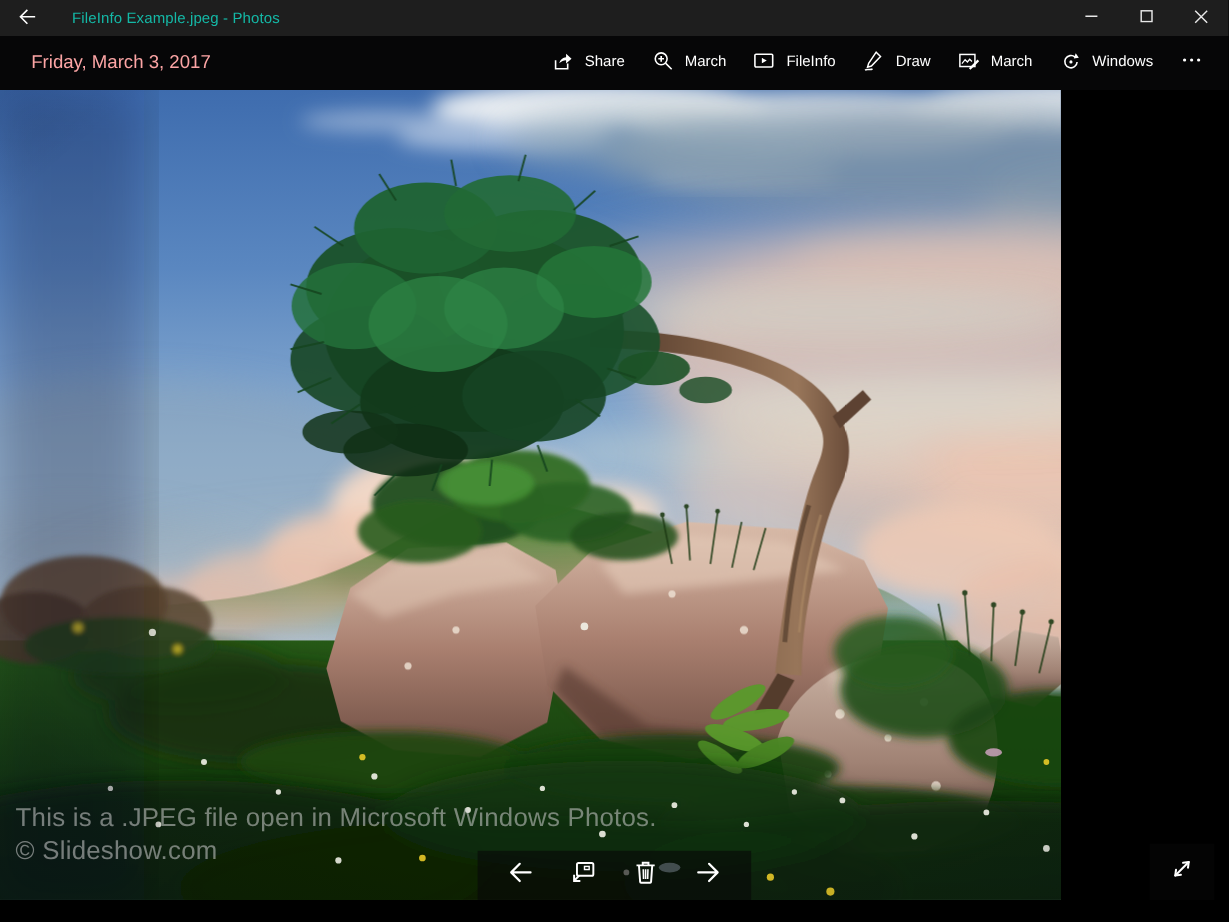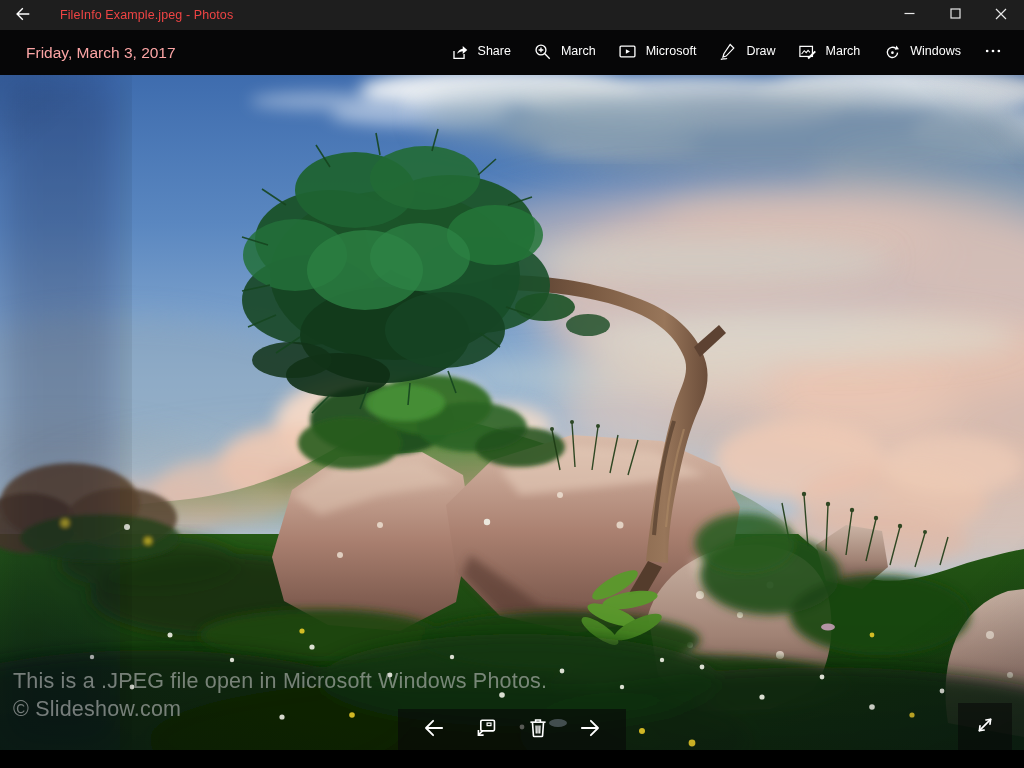--- a/index.html
+++ b/index.html
@@ -10,7 +10,7 @@
   .titlebar{position:absolute;top:0;left:0;width:1024px;height:30px;background:#1e1e1e;
             display:flex;align-items:center;color:#e8e8e8;font-size:12.5px;}
   .back-btn{width:46px;height:30px;display:flex;align-items:center;justify-content:center;cursor:pointer;}
-  .win-title{margin-left:14px;letter-spacing:.1px;color:#ef4444;}
+  .win-title{margin-left:14px;letter-spacing:.1px;color:#14b8a6;}
   .win-controls{margin-left:auto;display:flex;height:30px;}
   .win-btn{width:46px;height:30px;display:flex;align-items:center;justify-content:center;cursor:pointer;}
 

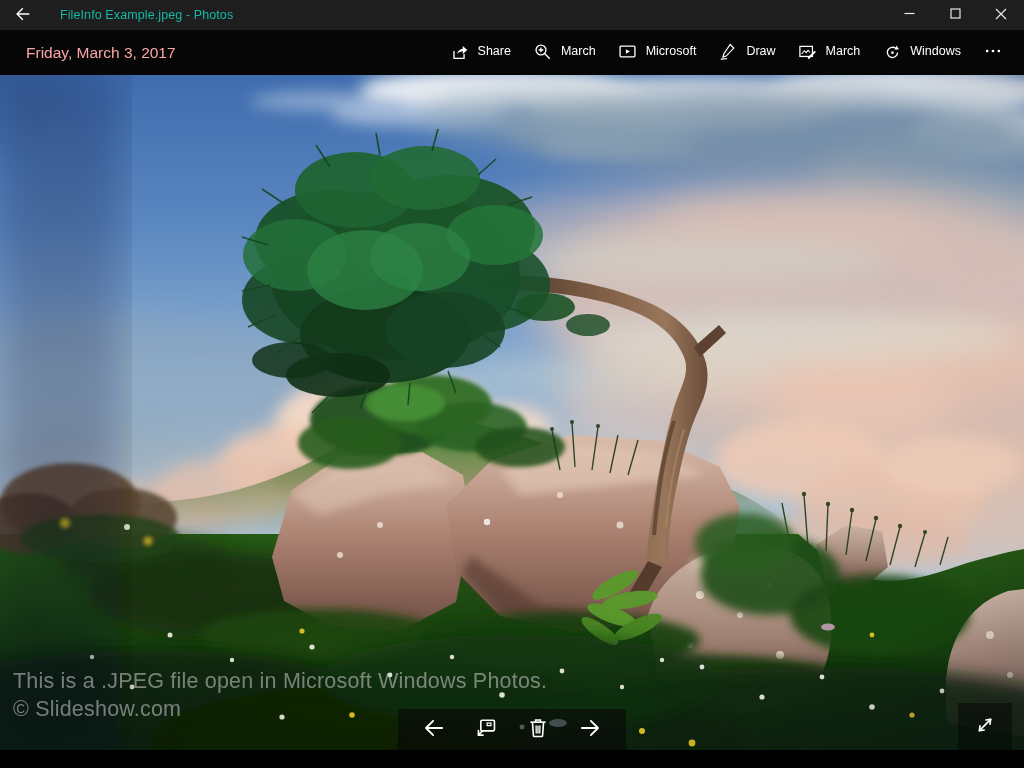--- a/index.html
+++ b/index.html
@@ -107,7 +107,7 @@
             <path d="M8.3,7.6 L12.6,10 L8.3,12.4 Z" fill="#fff" stroke="none"></path>
           </svg>
         </span>
-        <span>Microsoft</span>
+        <span>FileInfo</span>
       </div>
 
       <div class="cmd-btn">

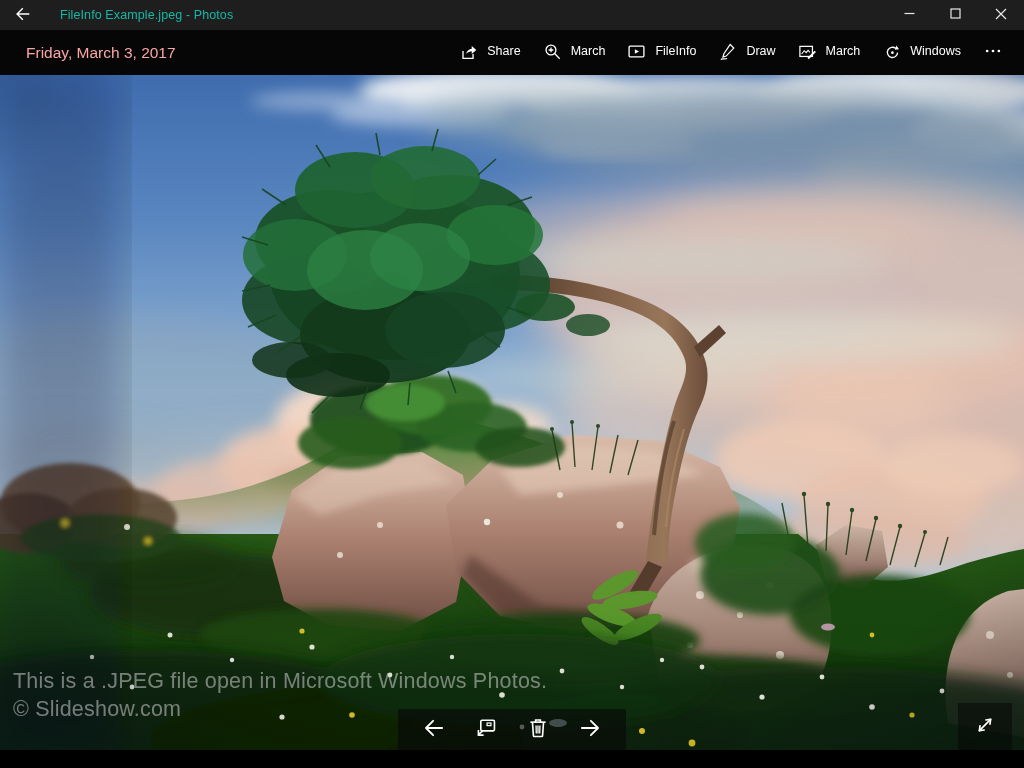--- a/index.html
+++ b/index.html
@@ -24,7 +24,7 @@
   .more-btn{padding:7px 12px;cursor:pointer;display:flex;align-items:center;}
 
   
-  .viewport{position:absolute;top:75px;left:0;width:1024px;height:675px;overflow:hidden;background:#0a0a0a;}
+  .viewport{position:absolute;top:75px;left:0;width:884px;height:675px;overflow:hidden;background:#0a0a0a;}
   .viewport svg{display:block;}
   .watermark{position:absolute;left:13px;top:592px;font-size:21.5px;line-height:28px;
              color:rgba(208,208,208,.55);letter-spacing:.2px;pointer-events:none;}

